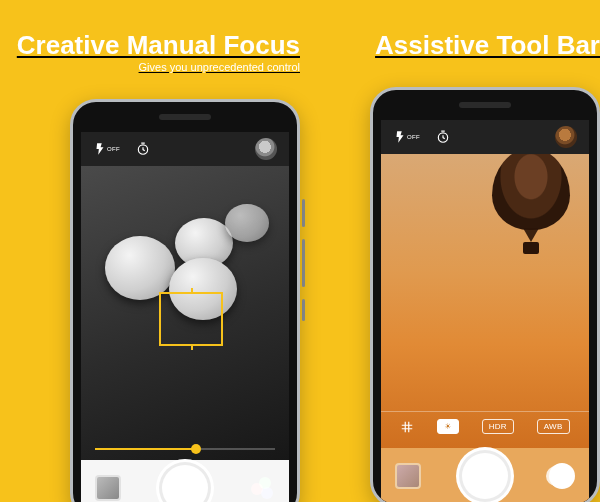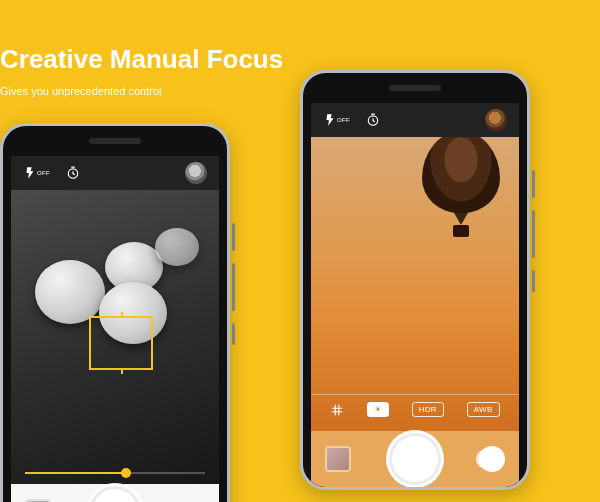--- a/index.html
+++ b/index.html
@@ -5,7 +5,7 @@
   * { box-sizing: border-box; margin: 0; padding: 0; }
   body { width: 600px; height: 502px; overflow: hidden; font-family: -apple-system, Helvetica, Arial, sans-serif; }
   .stage { width: 600px; height: 502px; background: #f7c21b; display: flex; }
-  .panel { width: 50%; display: flex; flex-direction: column; align-items: flex-start; padding-top: 44px; }
+  .panel { width: 50%; display: flex; flex-direction: column; align-items: flex-end; padding-top: 30px; text-decoration: underline; }
   .title { color: #fff; font-size: 26px; font-weight: 600; text-align: center; }
   .subtitle { color: #fff; font-size: 11px; font-weight: 400; margin-top: 10px; text-align: center; }
   .phone-wrap { margin-top: 26px; position: relative; }

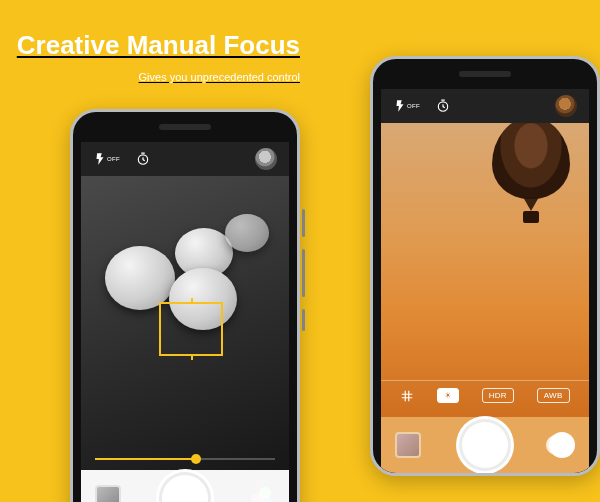--- a/index.html
+++ b/index.html
@@ -131,6 +131,7 @@
   </div>
 
   <div class="panel">
+    <div class="title">Assistive Tool Bar</div>
 
     <div class="phone-wrap">
       <div class="sidebtn sb1"></div>

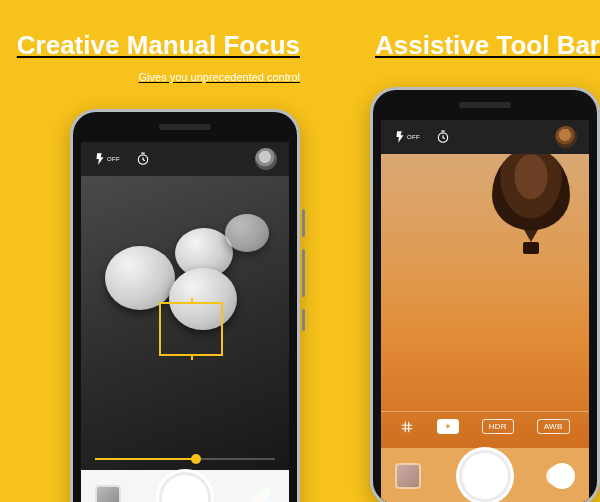--- a/index.html
+++ b/index.html
@@ -7,7 +7,7 @@
   .stage { width: 600px; height: 502px; background: #f7c21b; display: flex; }
   .panel { width: 50%; display: flex; flex-direction: column; align-items: flex-end; padding-top: 30px; text-decoration: underline; }
   .title { color: #fff; font-size: 26px; font-weight: 600; text-align: center; }
-  .subtitle { color: #fff; font-size: 11px; font-weight: 400; margin-top: 10px; text-align: center; }
+  .subtitle { color: #fff; font-size: 11px; font-weight: 400; text-align: center; }
   .phone-wrap { margin-top: 26px; position: relative; }
   .phone { width: 230px; height: 420px; background: #101010; border: 3px solid #b8bcc0; border-radius: 26px; position: relative; overflow: hidden; box-shadow: 0 6px 20px rgba(0,0,0,.25); }
   .speaker { width: 52px; height: 6px; background: #2a2a2a; border-radius: 4px; position: absolute; top: 12px; left: 50%; transform: translateX(-50%); }

